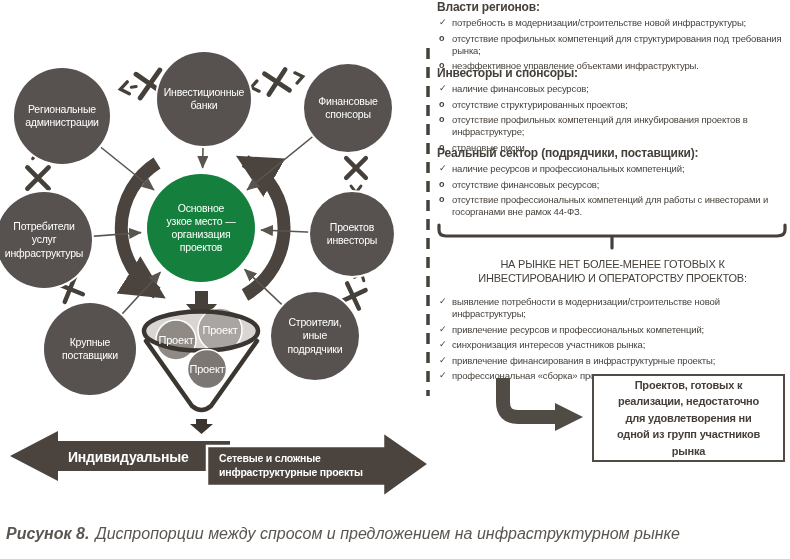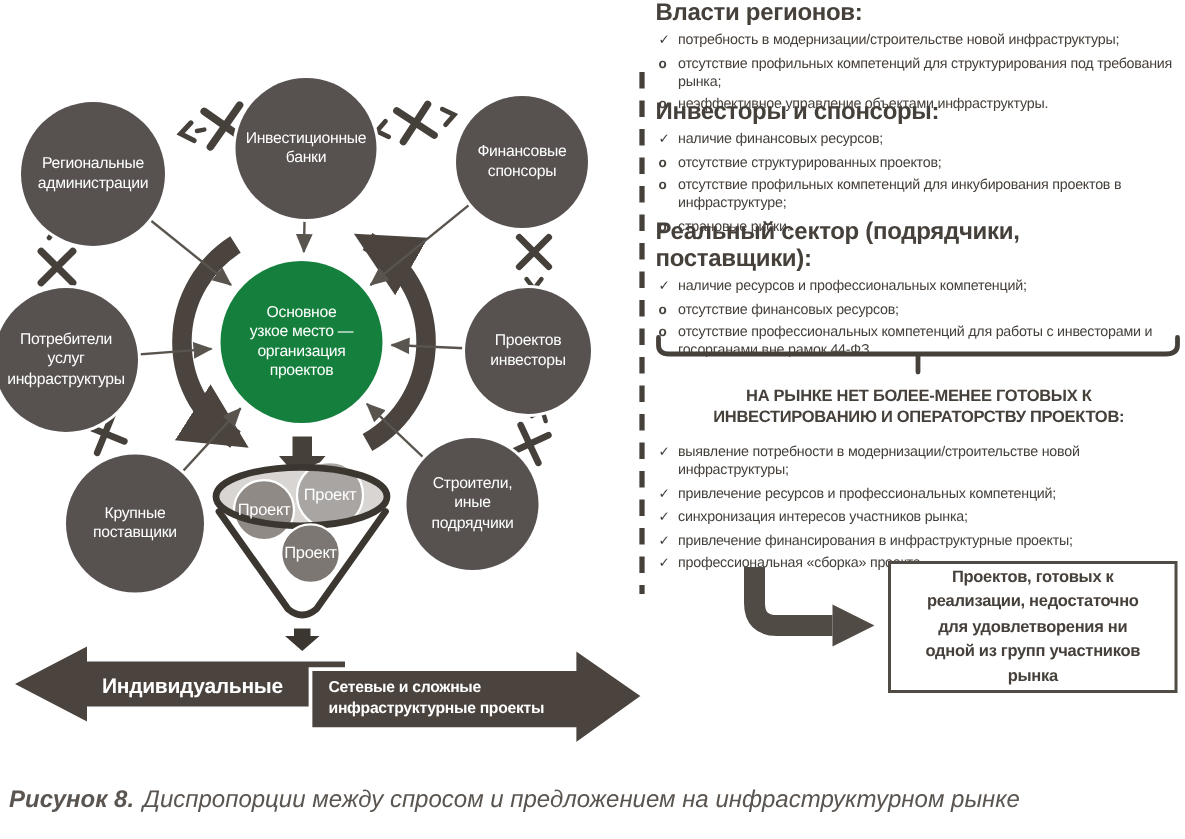--- a/index.html
+++ b/index.html
@@ -26,7 +26,7 @@
   
   .rightcol { position:absolute; left:437px; top:0; width:351px; height:470px; z-index:2; }
   .sec { position:absolute; left:0; width:351px; }
-  .sec-title { font-size:16px; font-weight:700; letter-spacing:-0.2px; margin-bottom:3px; }
+  .sec-title { font-size:12px; font-weight:700; letter-spacing:-0.2px; margin-bottom:3px; }
   .item { display:flex; align-items:flex-start; font-size:9.5px; line-height:1.3;
           letter-spacing:-0.15px; margin-bottom:3.2px; }
   .item .mark { flex:0 0 15px; font-size:9px; font-weight:700; padding-left:2px; }

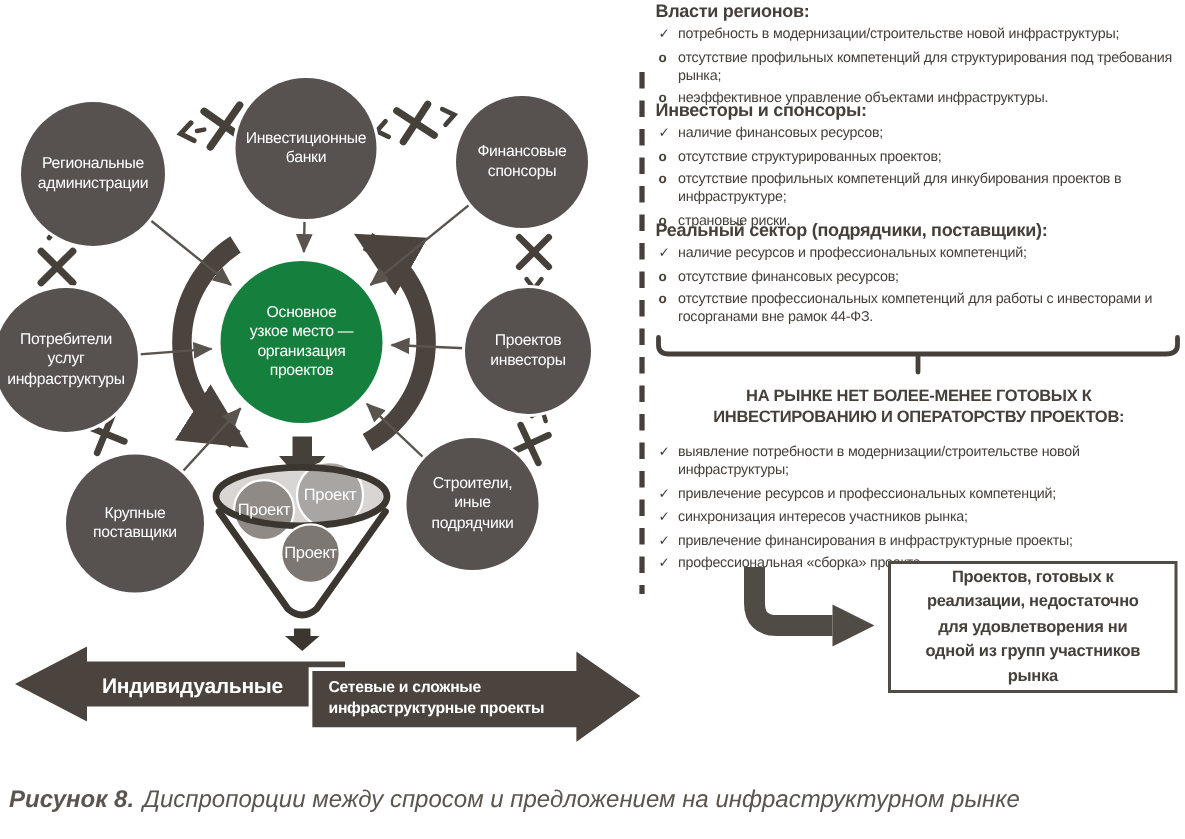--- a/index.html
+++ b/index.html
@@ -32,7 +32,7 @@
   .item .mark { flex:0 0 15px; font-size:9px; font-weight:700; padding-left:2px; }
   .brace-svg { position:absolute; left:0; top:222px; }
   .market-title { position:absolute; left:0; top:257px; width:351px; text-align:center;
-          font-size:11px; font-weight:700; line-height:1.3; letter-spacing:-0.2px; padding:0 14px; }
+          font-size:11px; font-weight:400; line-height:1.3; letter-spacing:-0.2px; padding:0 14px; }
   .checks { position:absolute; left:0; top:296px; width:351px; }
   .elbow-svg { position:absolute; left:52px; top:376px; }
   .result-box { position:absolute; left:155px; top:374px; width:193px; height:88px;

